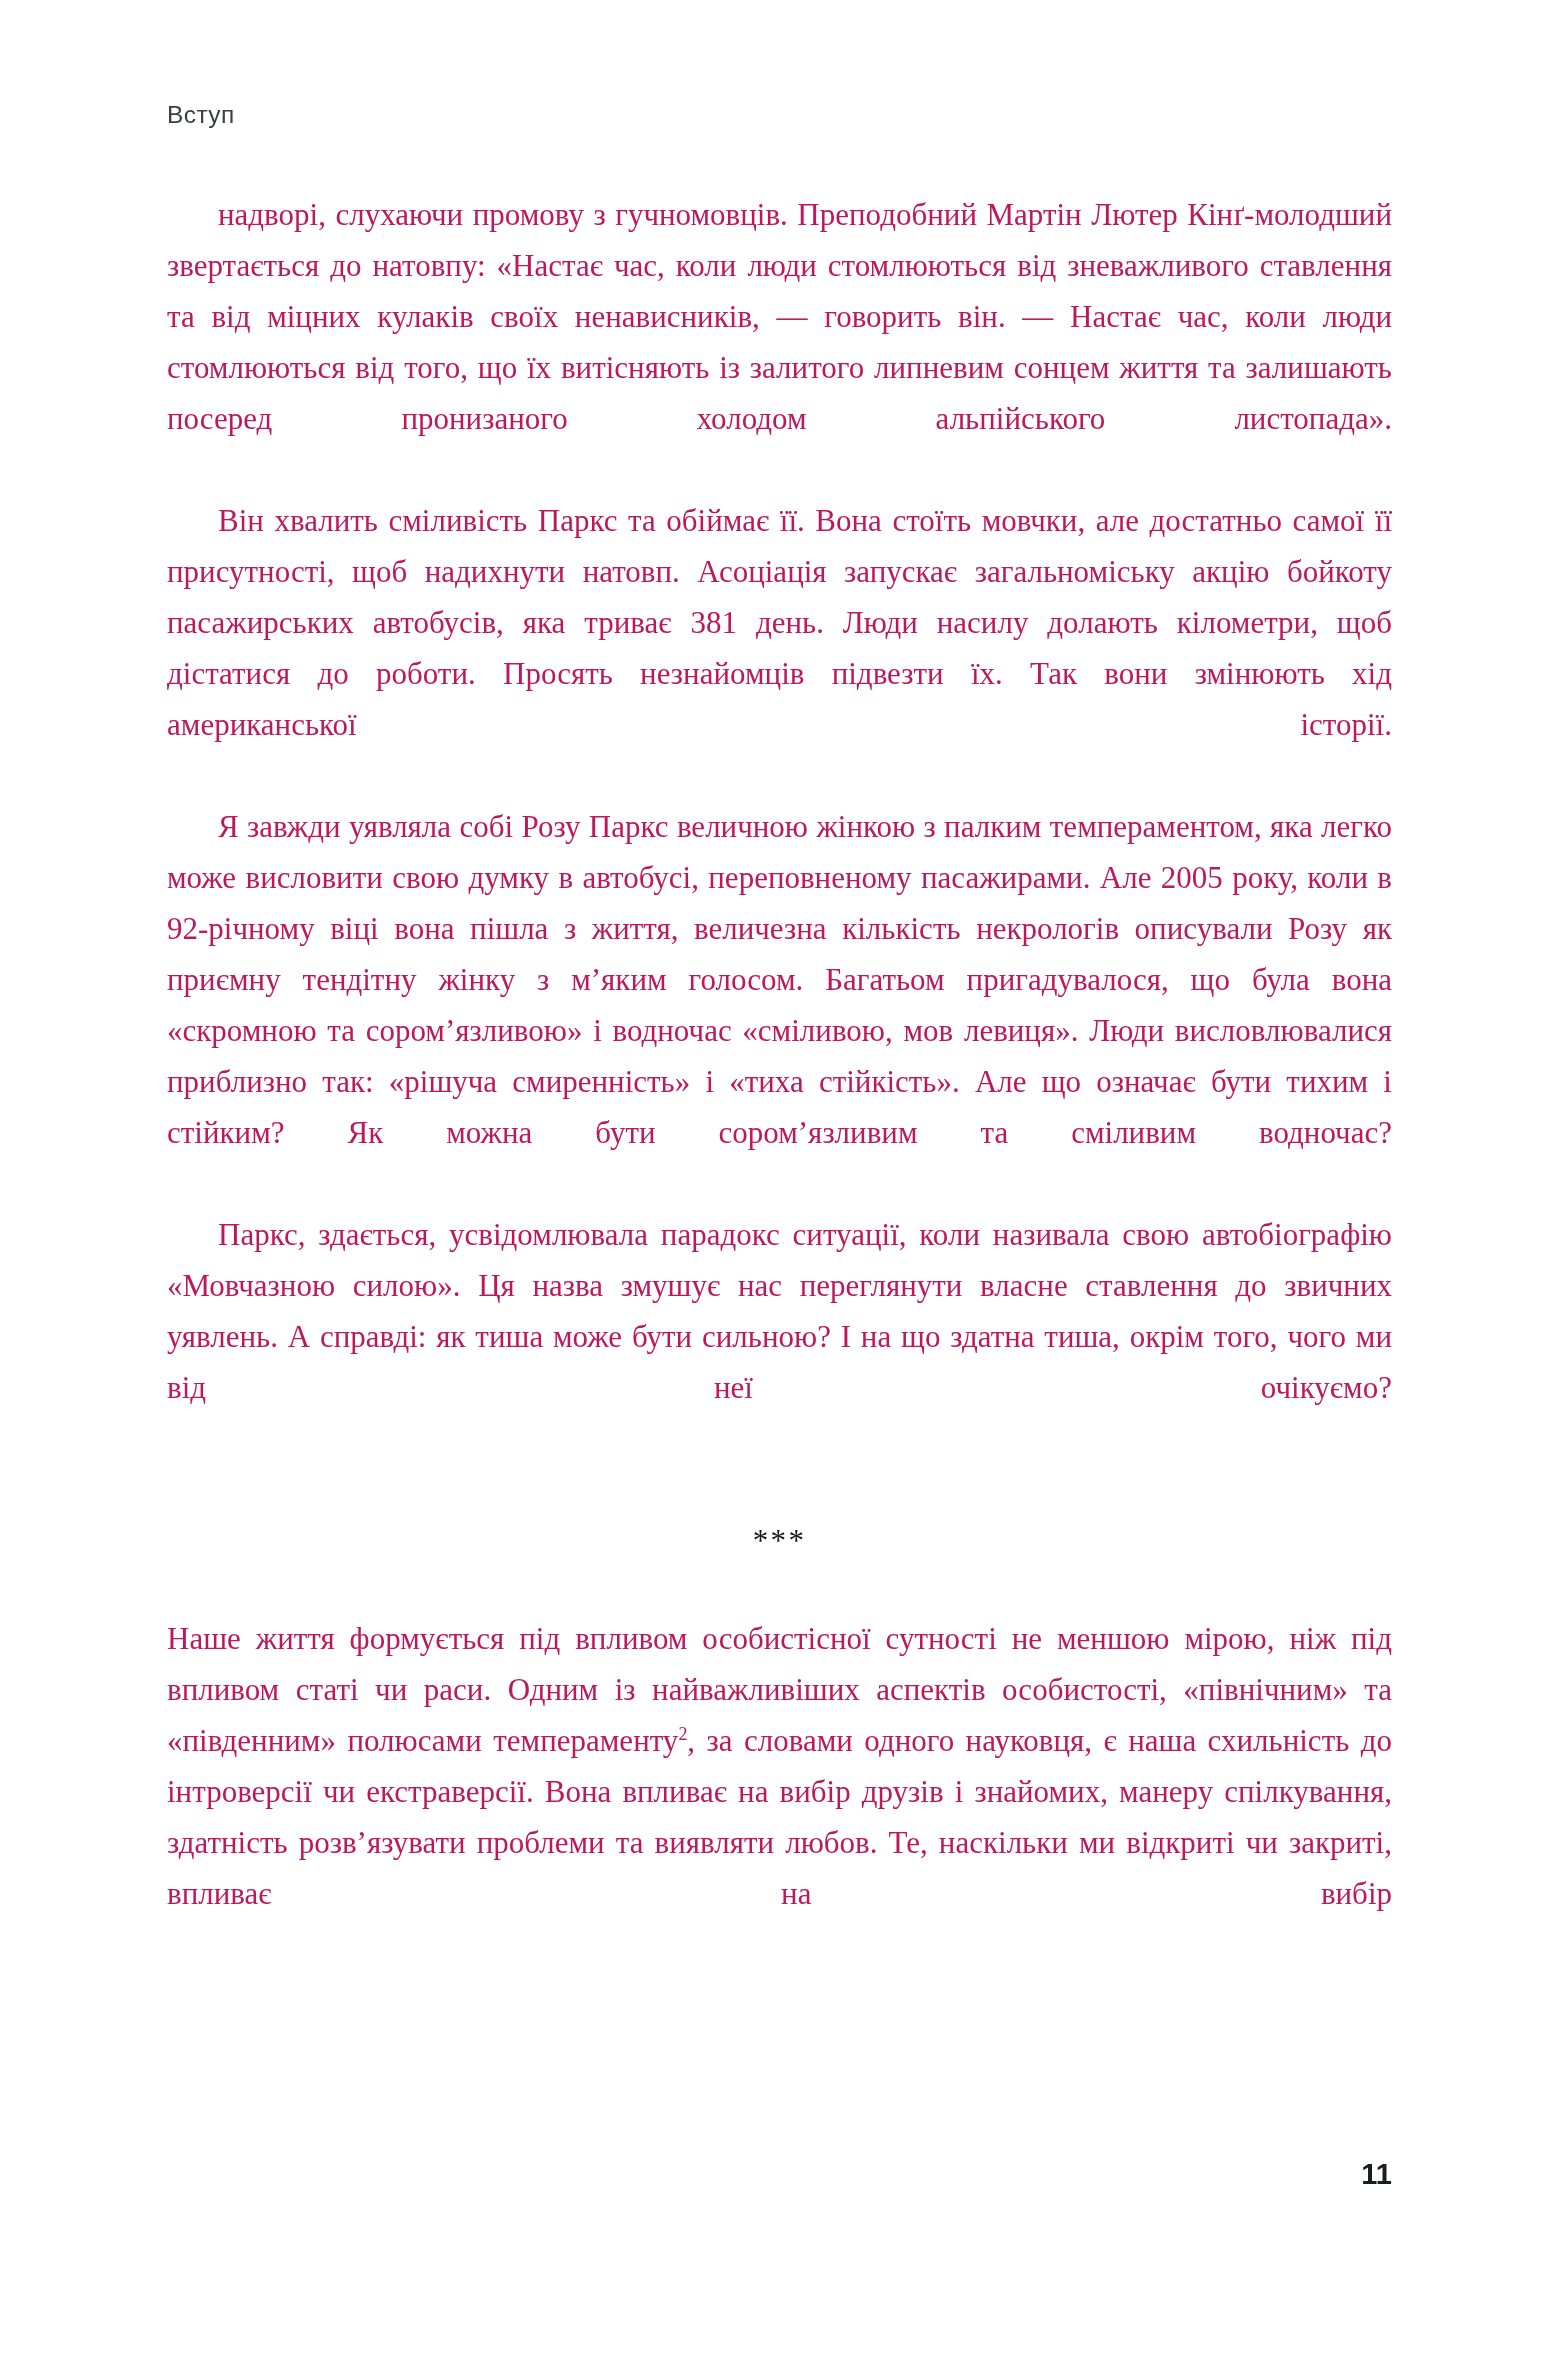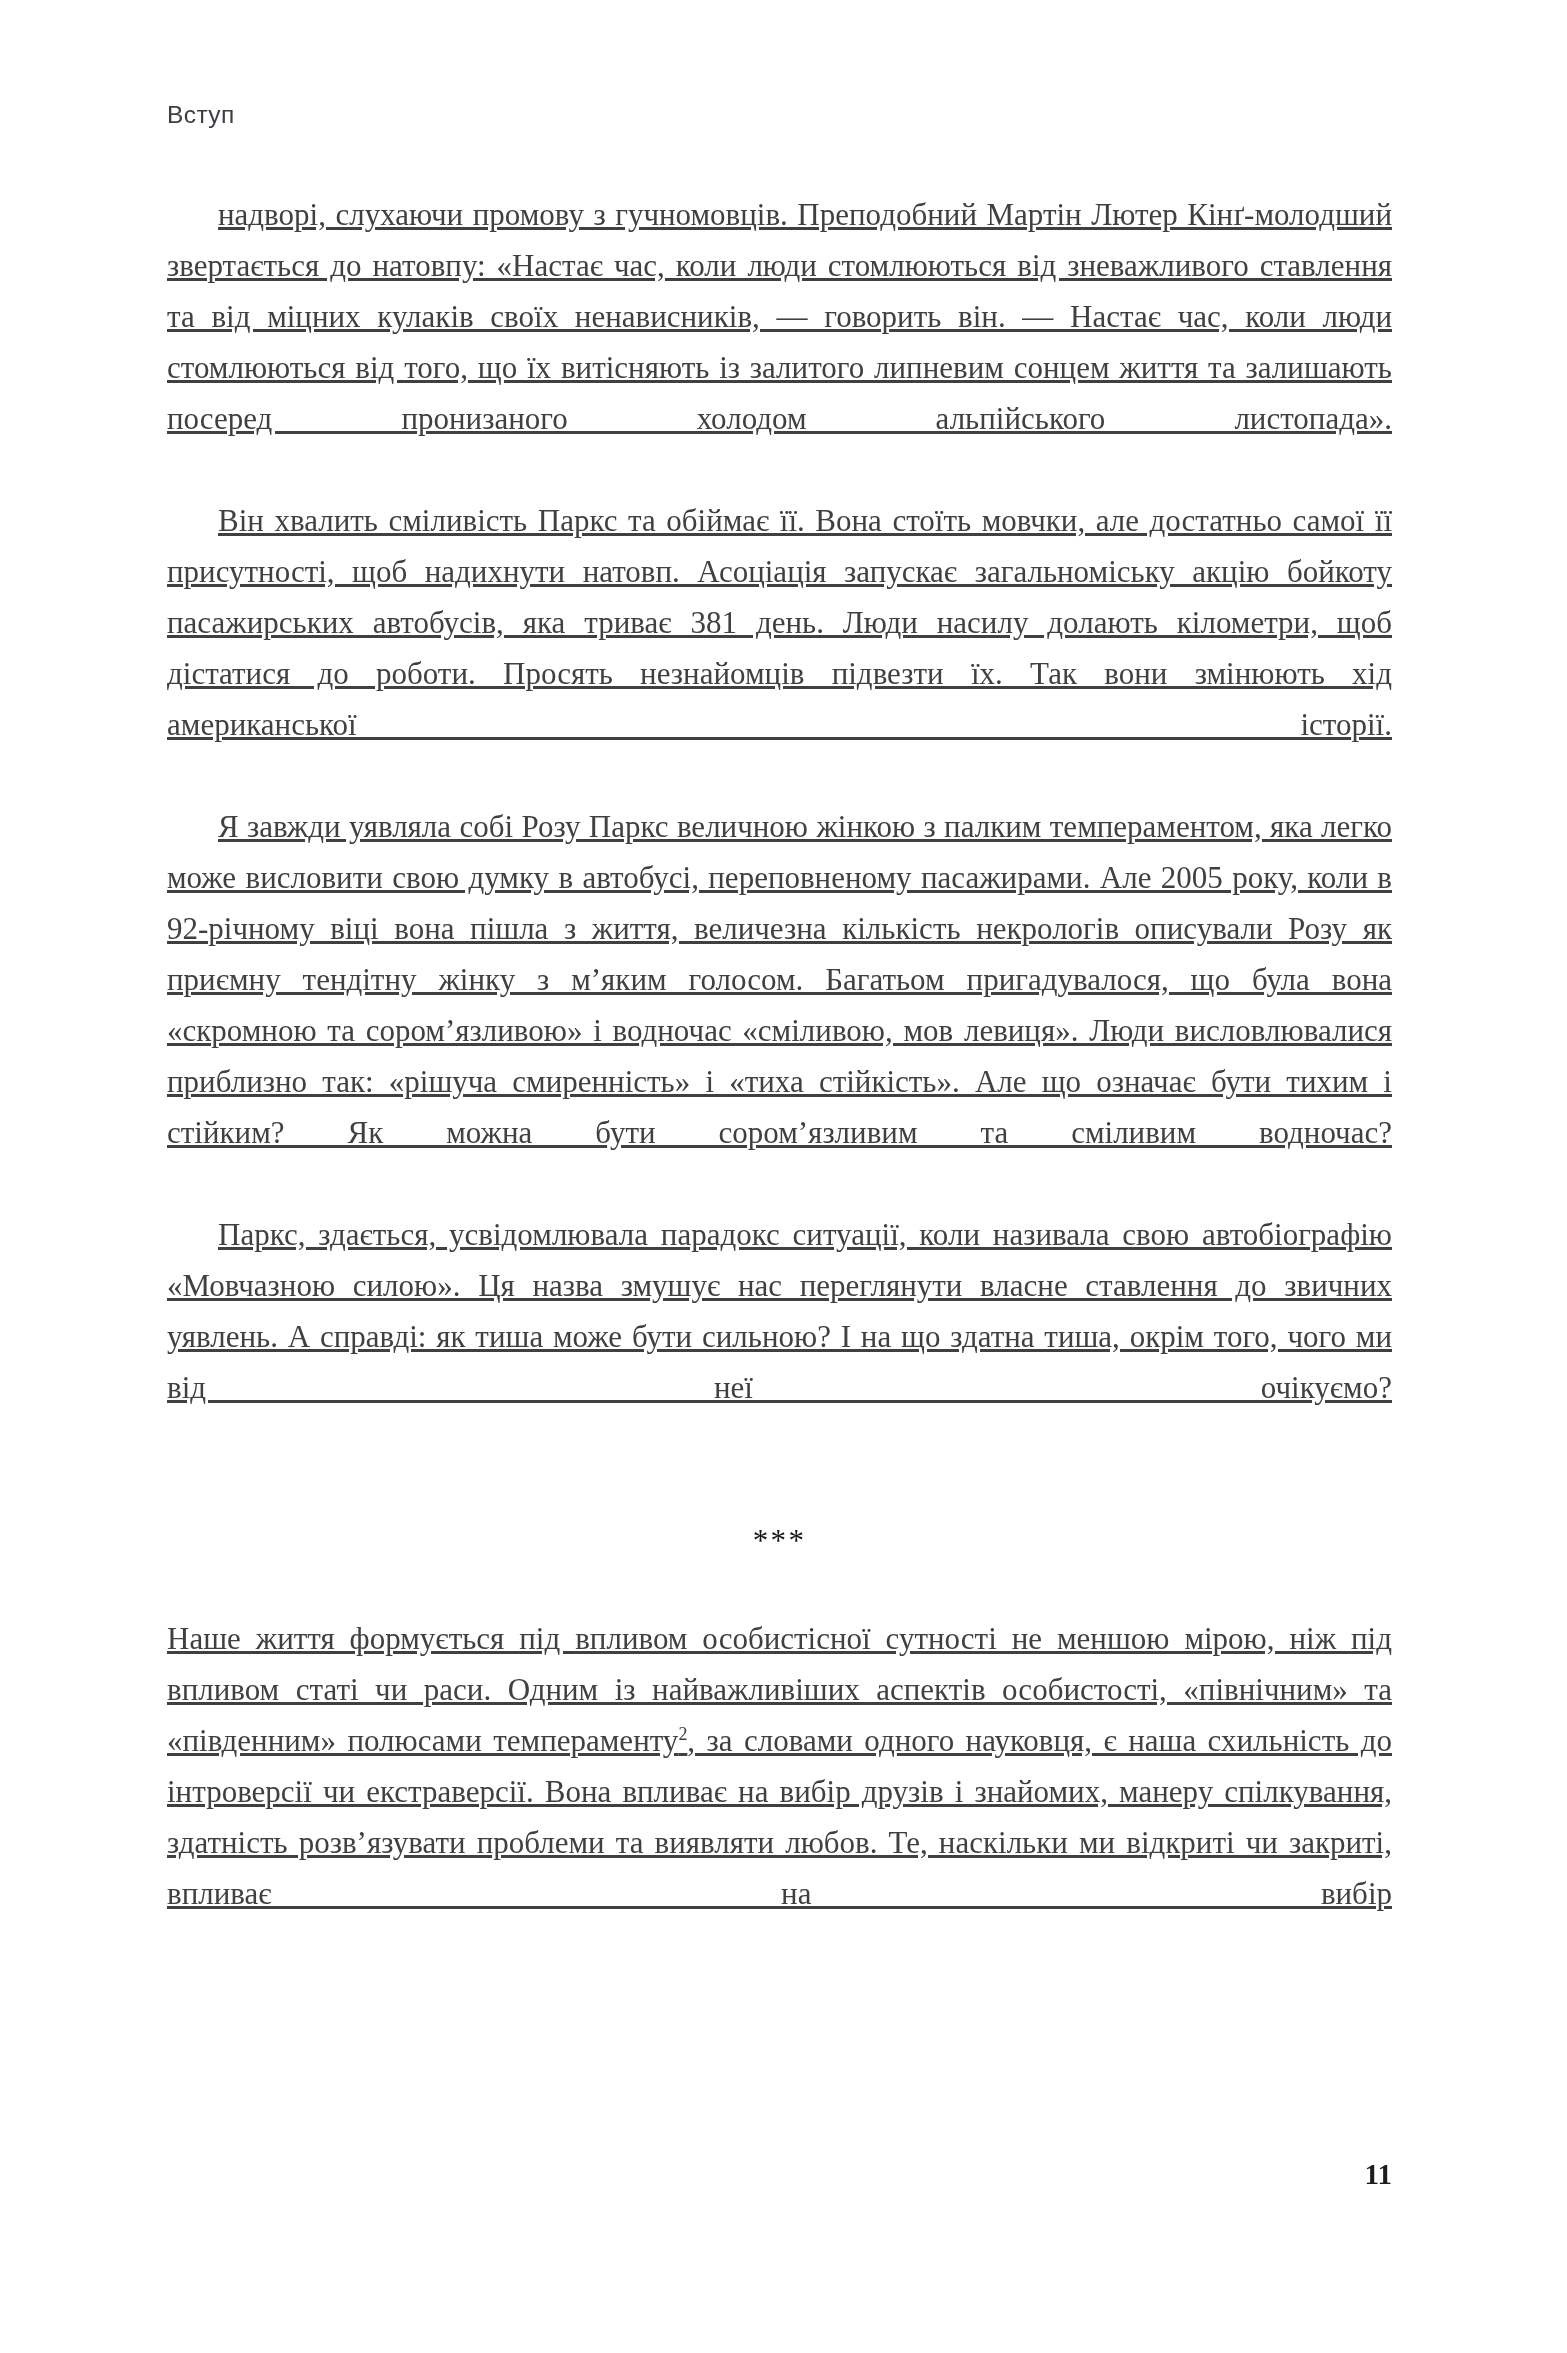--- a/index.html
+++ b/index.html
@@ -52,8 +52,7 @@
     text-indent: 51px;
     hyphens: manual;
     word-spacing: 0.4px;
-    color: #404040;
-    text-decoration: underline;
+    color: #be185d;
   }
   p.body-par.no-indent {
     text-indent: 0;

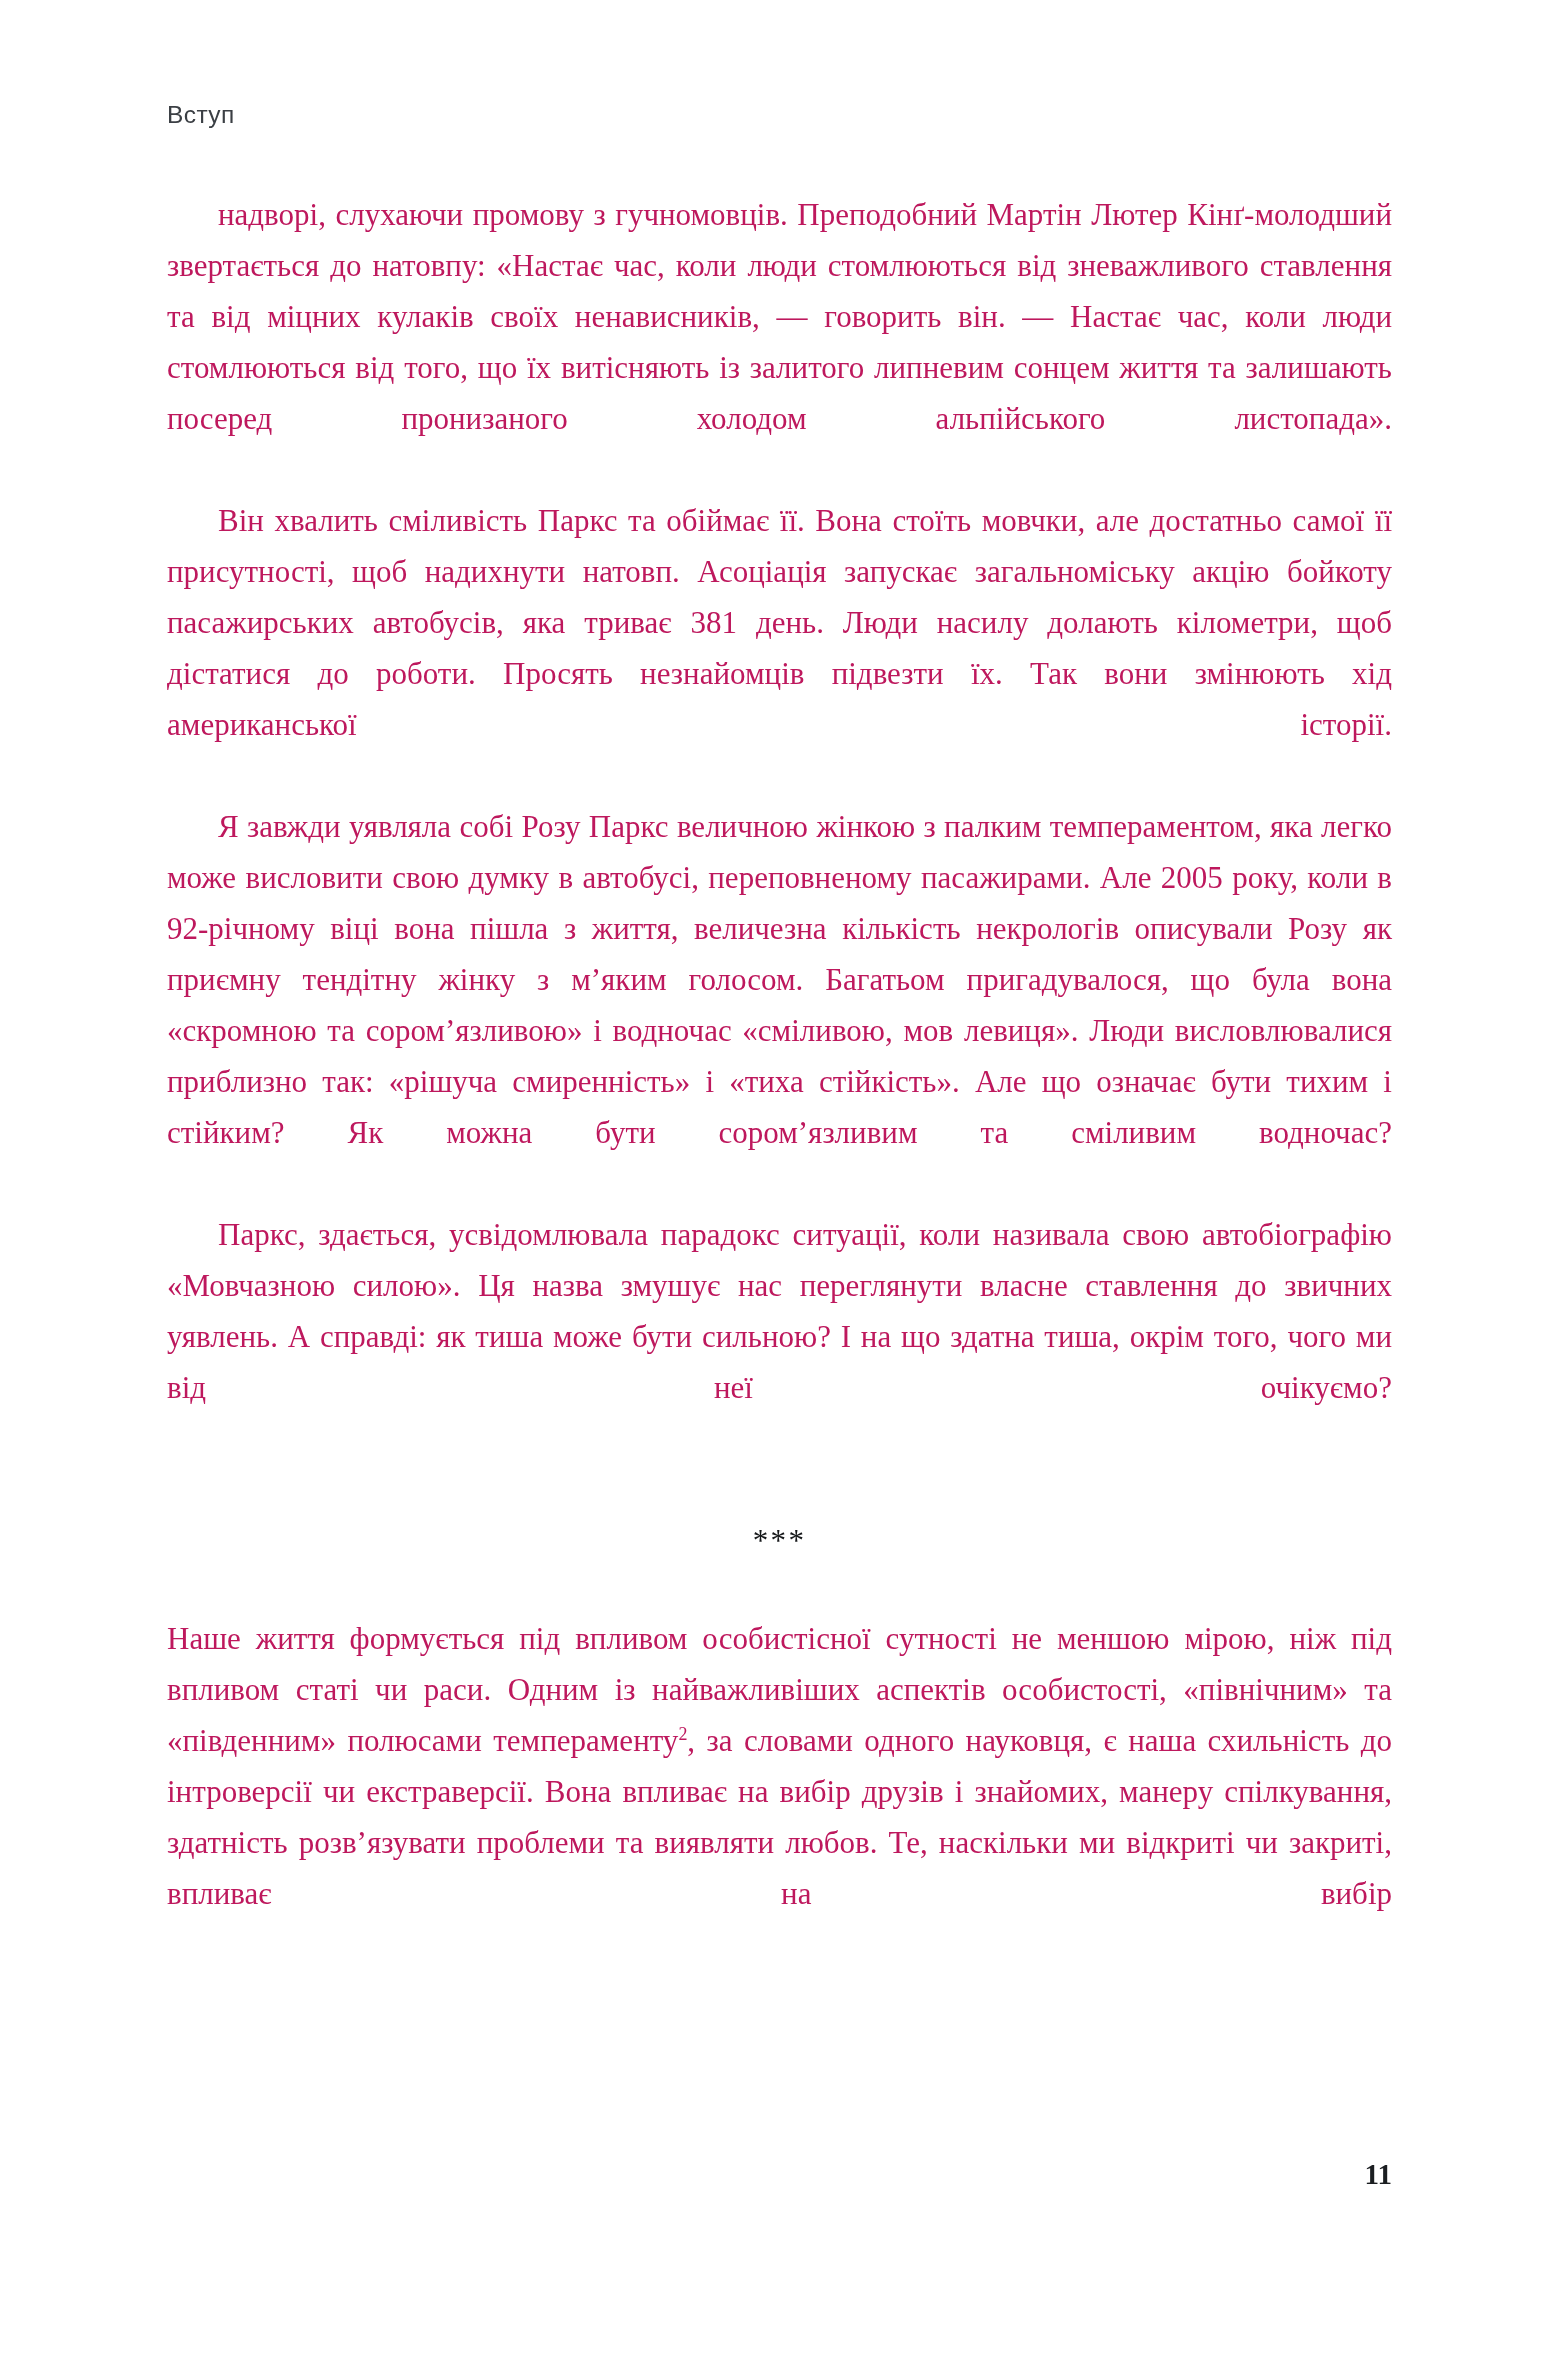--- a/index.html
+++ b/index.html
@@ -92,7 +92,7 @@
     top: 2152px;
     height: 44px;
     text-align: right;
-    font-family: Liberation Serif, serif;
+    font-family: Liberation Sans, sans-serif;
     font-weight: bold;
     font-size: 29px;
     line-height: 44px;

